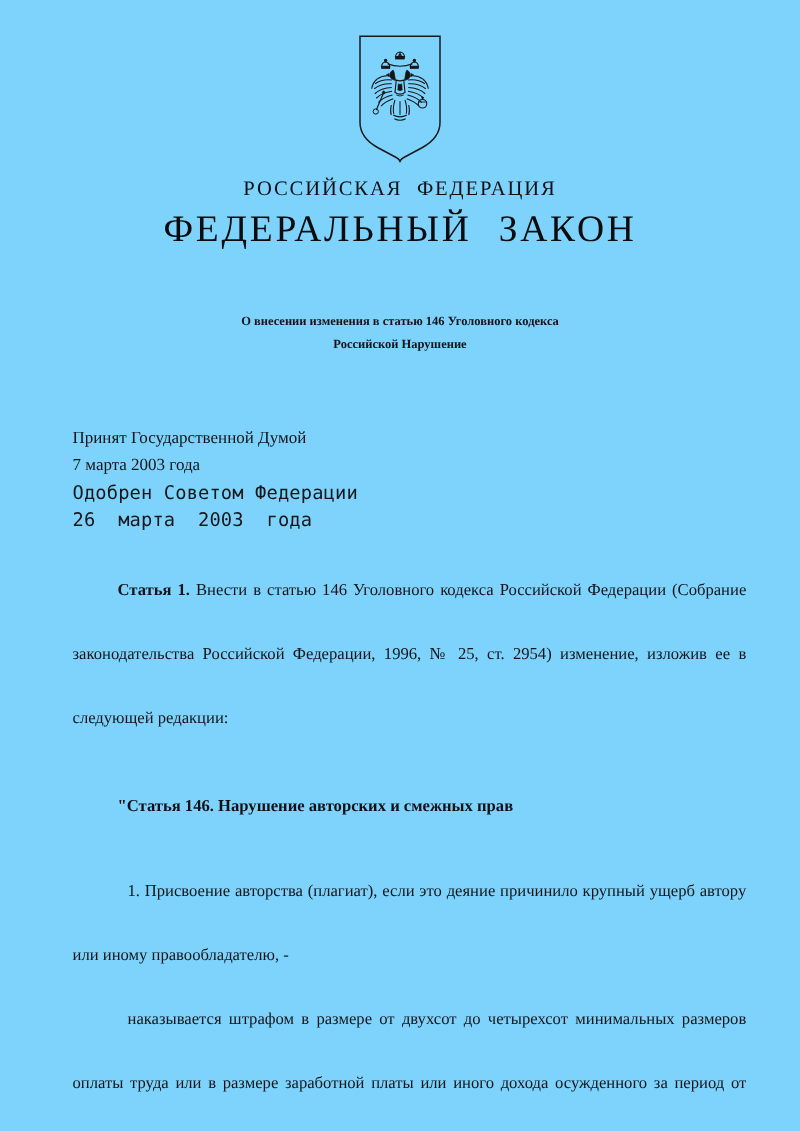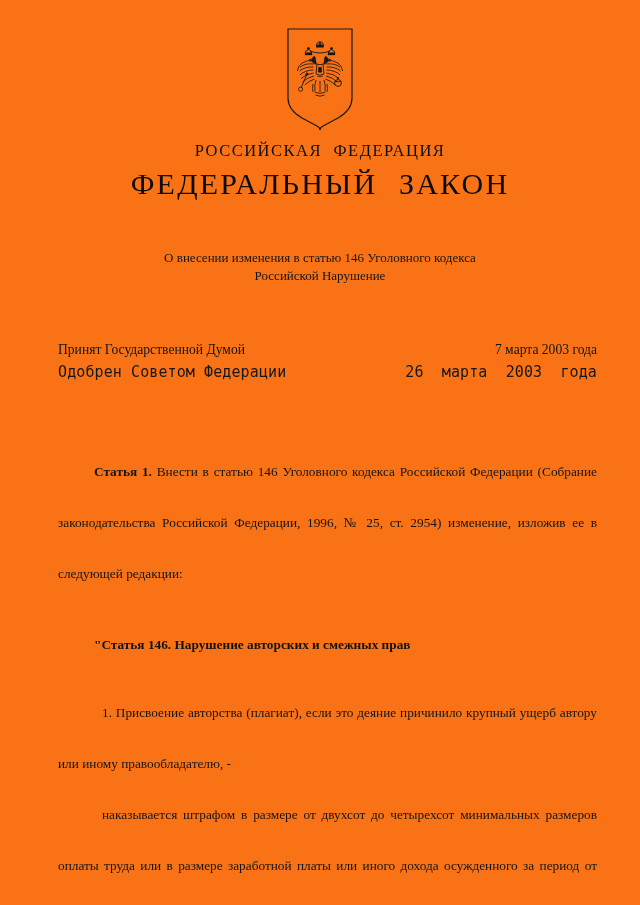--- a/index.html
+++ b/index.html
@@ -20,7 +20,7 @@
   .page {
     position: absolute;
     inset: 0;
-    background: #f97316;
+    background: #7dd3fc;
   }
 
   

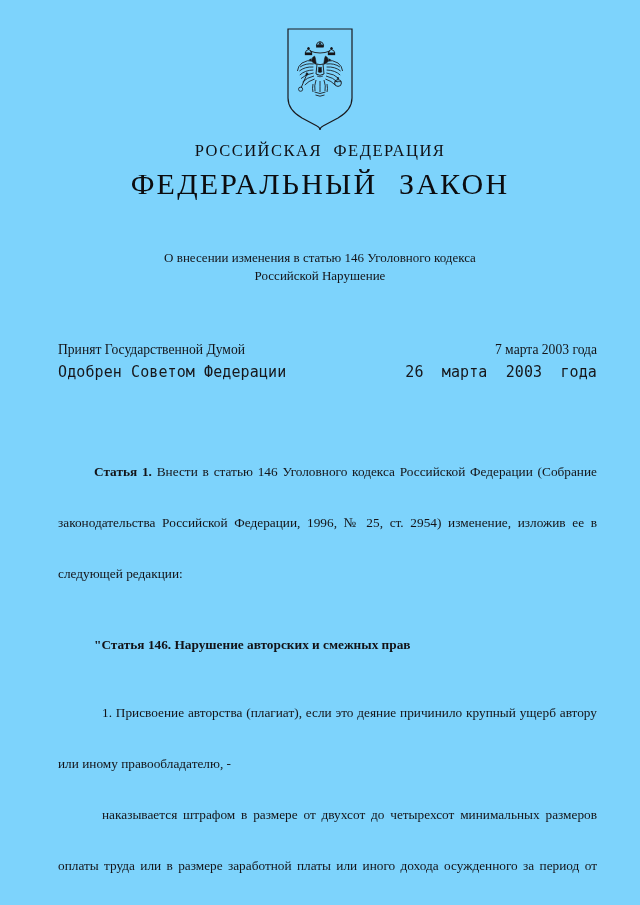--- a/index.html
+++ b/index.html
@@ -71,8 +71,8 @@
     left: 90px;
     width: 460px;
     text-align: center;
-    font-size: 13px;
-    font-weight: normal;
+    font-size: 10px;
+    font-weight: bold;
     line-height: 18px;
     color: #141418;
   }

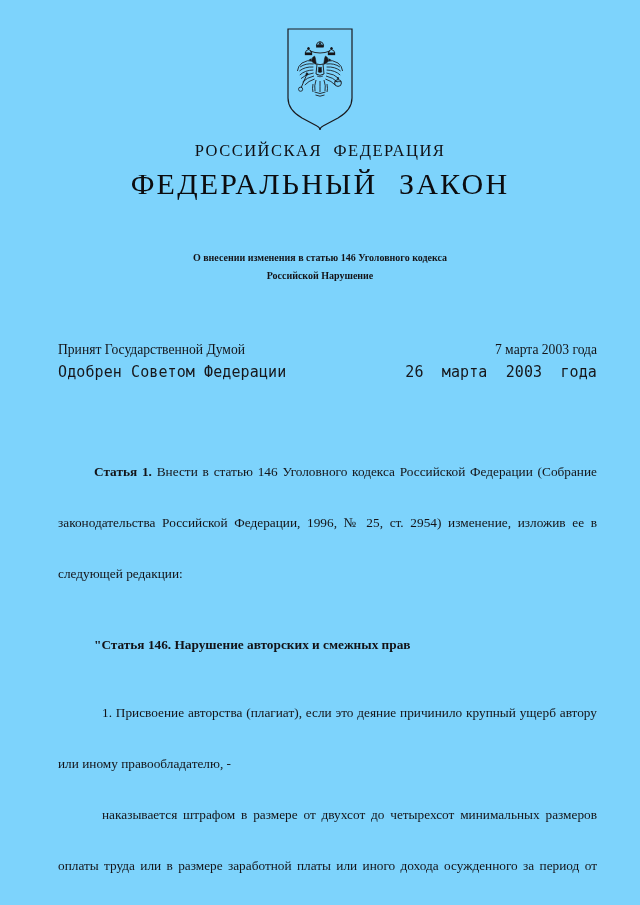--- a/index.html
+++ b/index.html
@@ -90,6 +90,7 @@
     justify-content: space-between;
     align-items: baseline;
     width: 100%;
+    flex-direction: column;
   }
   .adopt-row.r1 {
     font-size: 13.6px;

